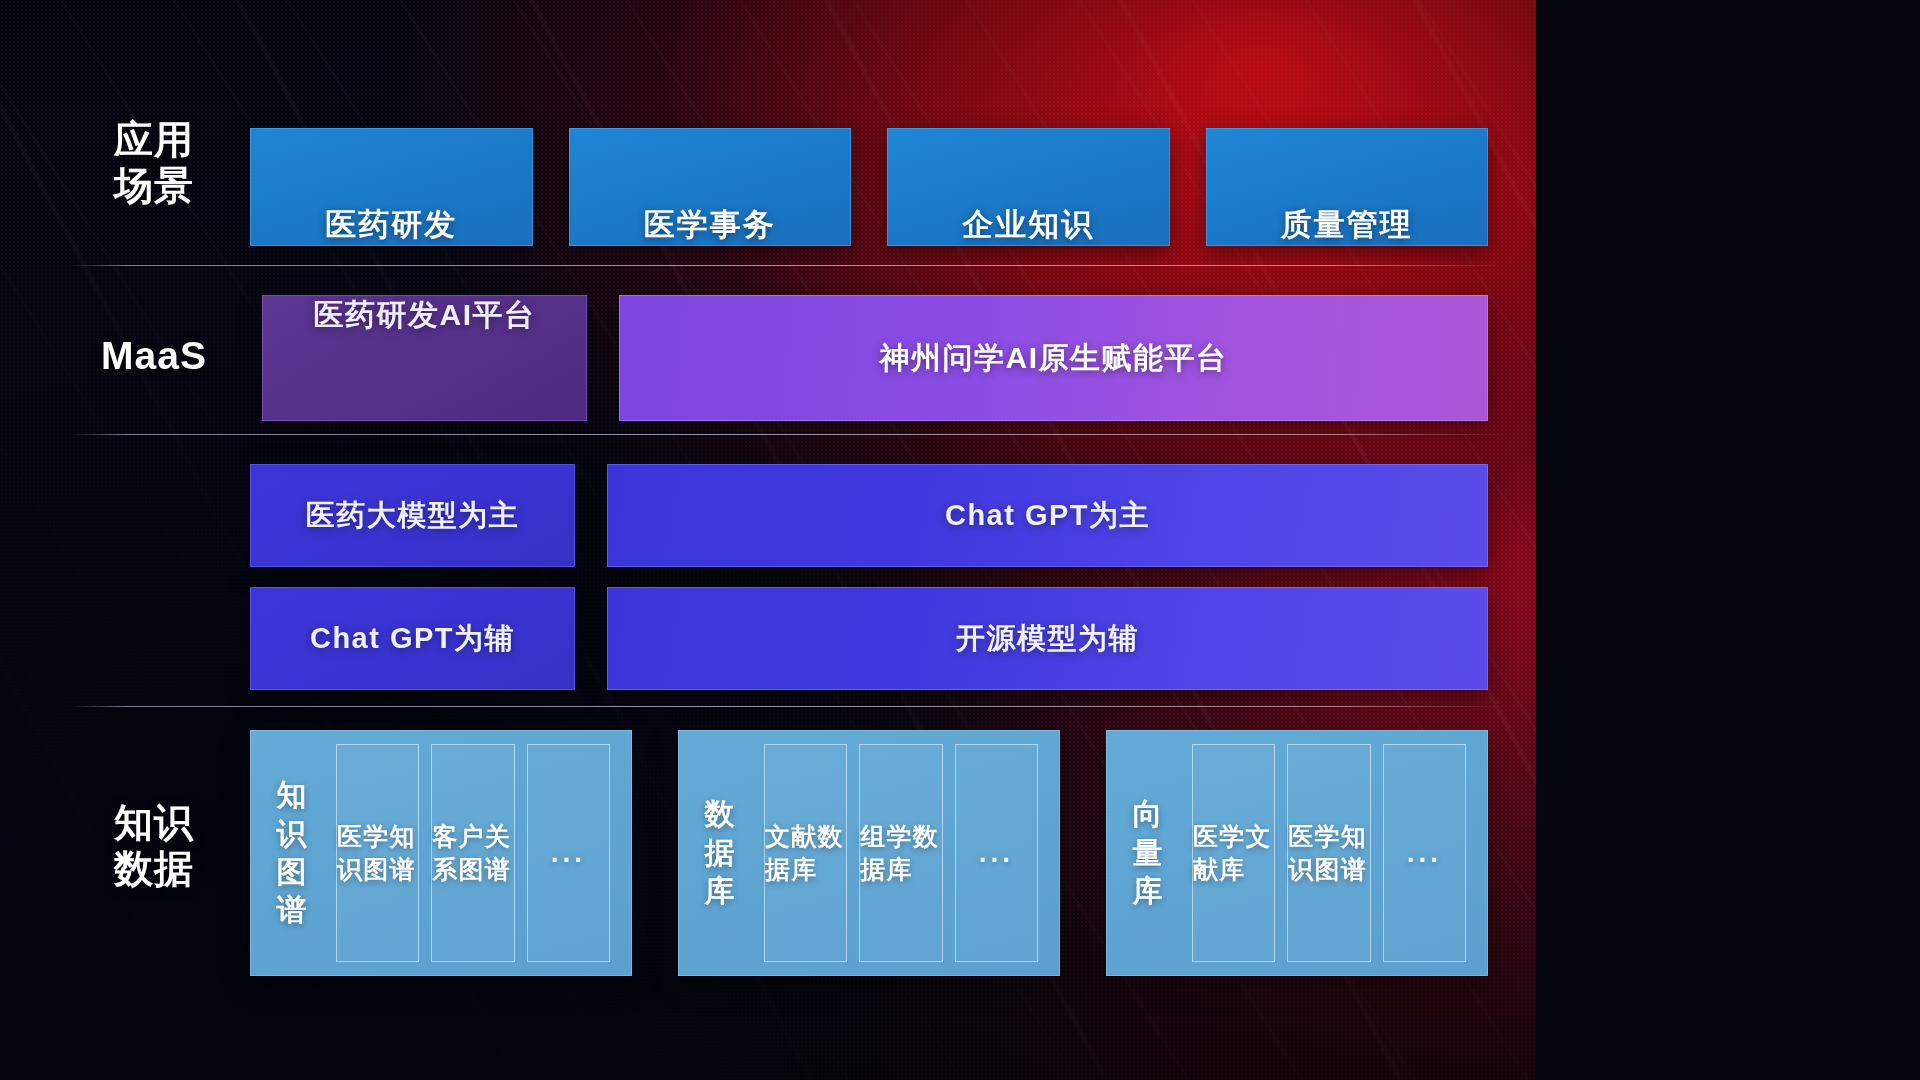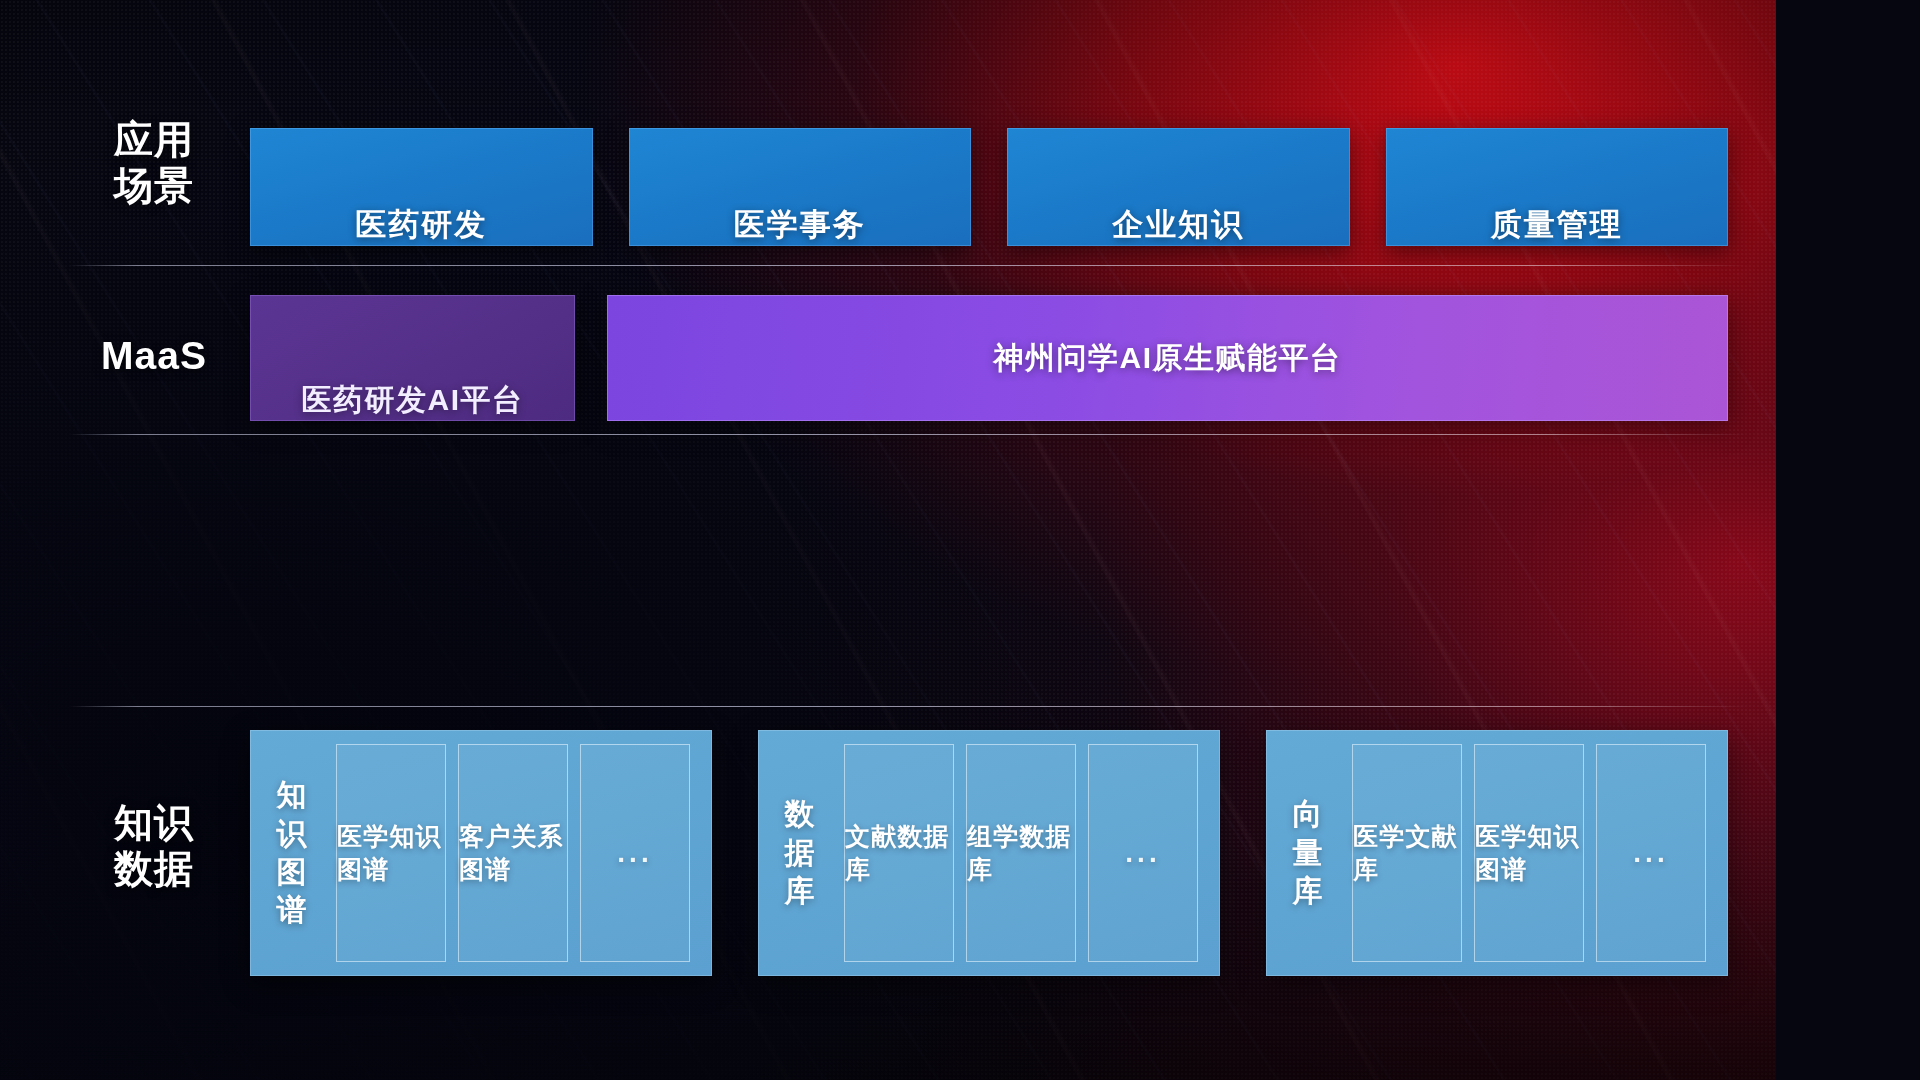--- a/index.html
+++ b/index.html
@@ -15,7 +15,7 @@
   
   #stage {
     position: relative;
-    width: 1776px;
+    width: 1536px;
     height: 1080px;
     overflow: hidden;
     background: #07060f;

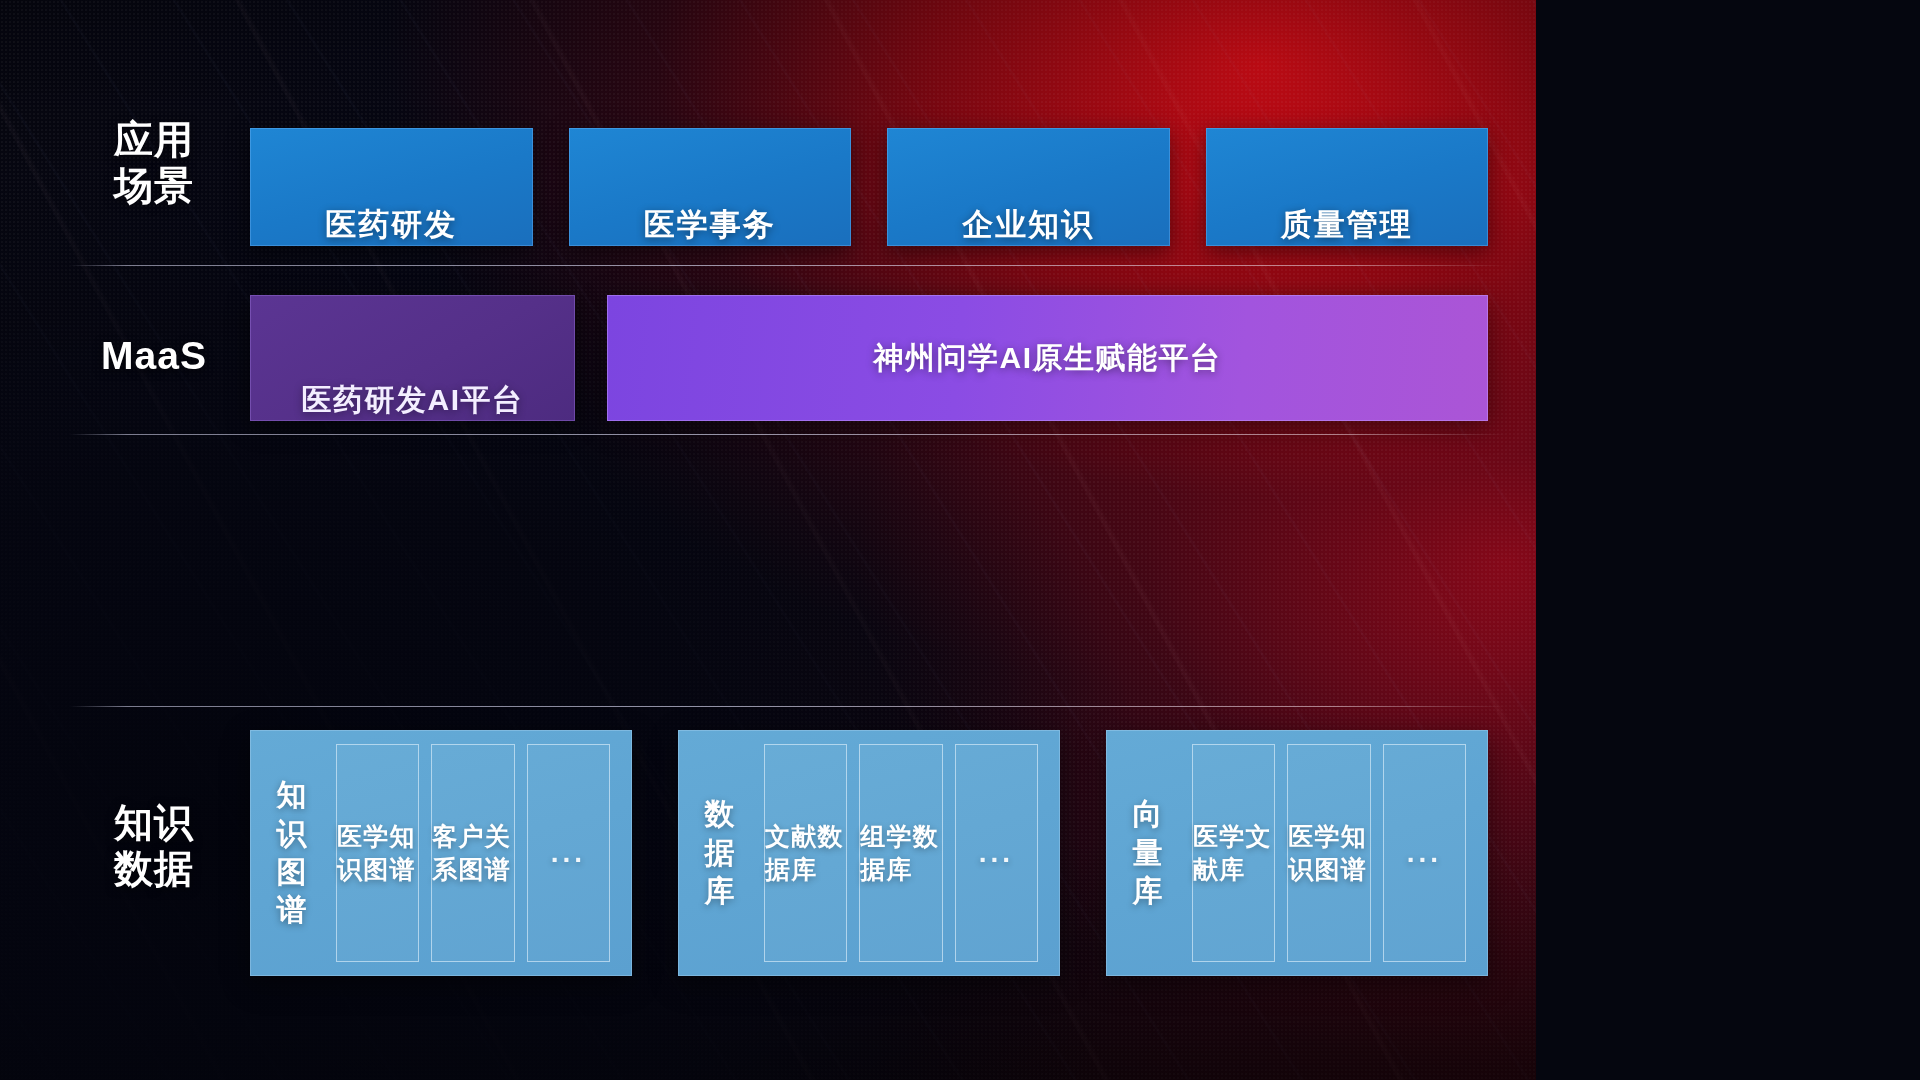--- a/index.html
+++ b/index.html
@@ -155,7 +155,7 @@
     flex: 0 0 325px;
     height: 126px;
     display: flex;
-    align-items: flex-end;
+    align-items: flex-start;
     justify-content: center;
     background: linear-gradient(150deg, #5b3593 0%, #553089 55%, #4d2b80 100%);
     box-shadow: 0 0 0 1px rgba(160,120,225,0.40) inset,
@@ -165,6 +165,7 @@
     font-weight: 700;
     letter-spacing: 1.5px;
     text-shadow: 0 2px 8px rgba(0,0,0,0.4);
+    margin-left: 12px;
   }
   .maas-right {
     flex: 1 1 auto;

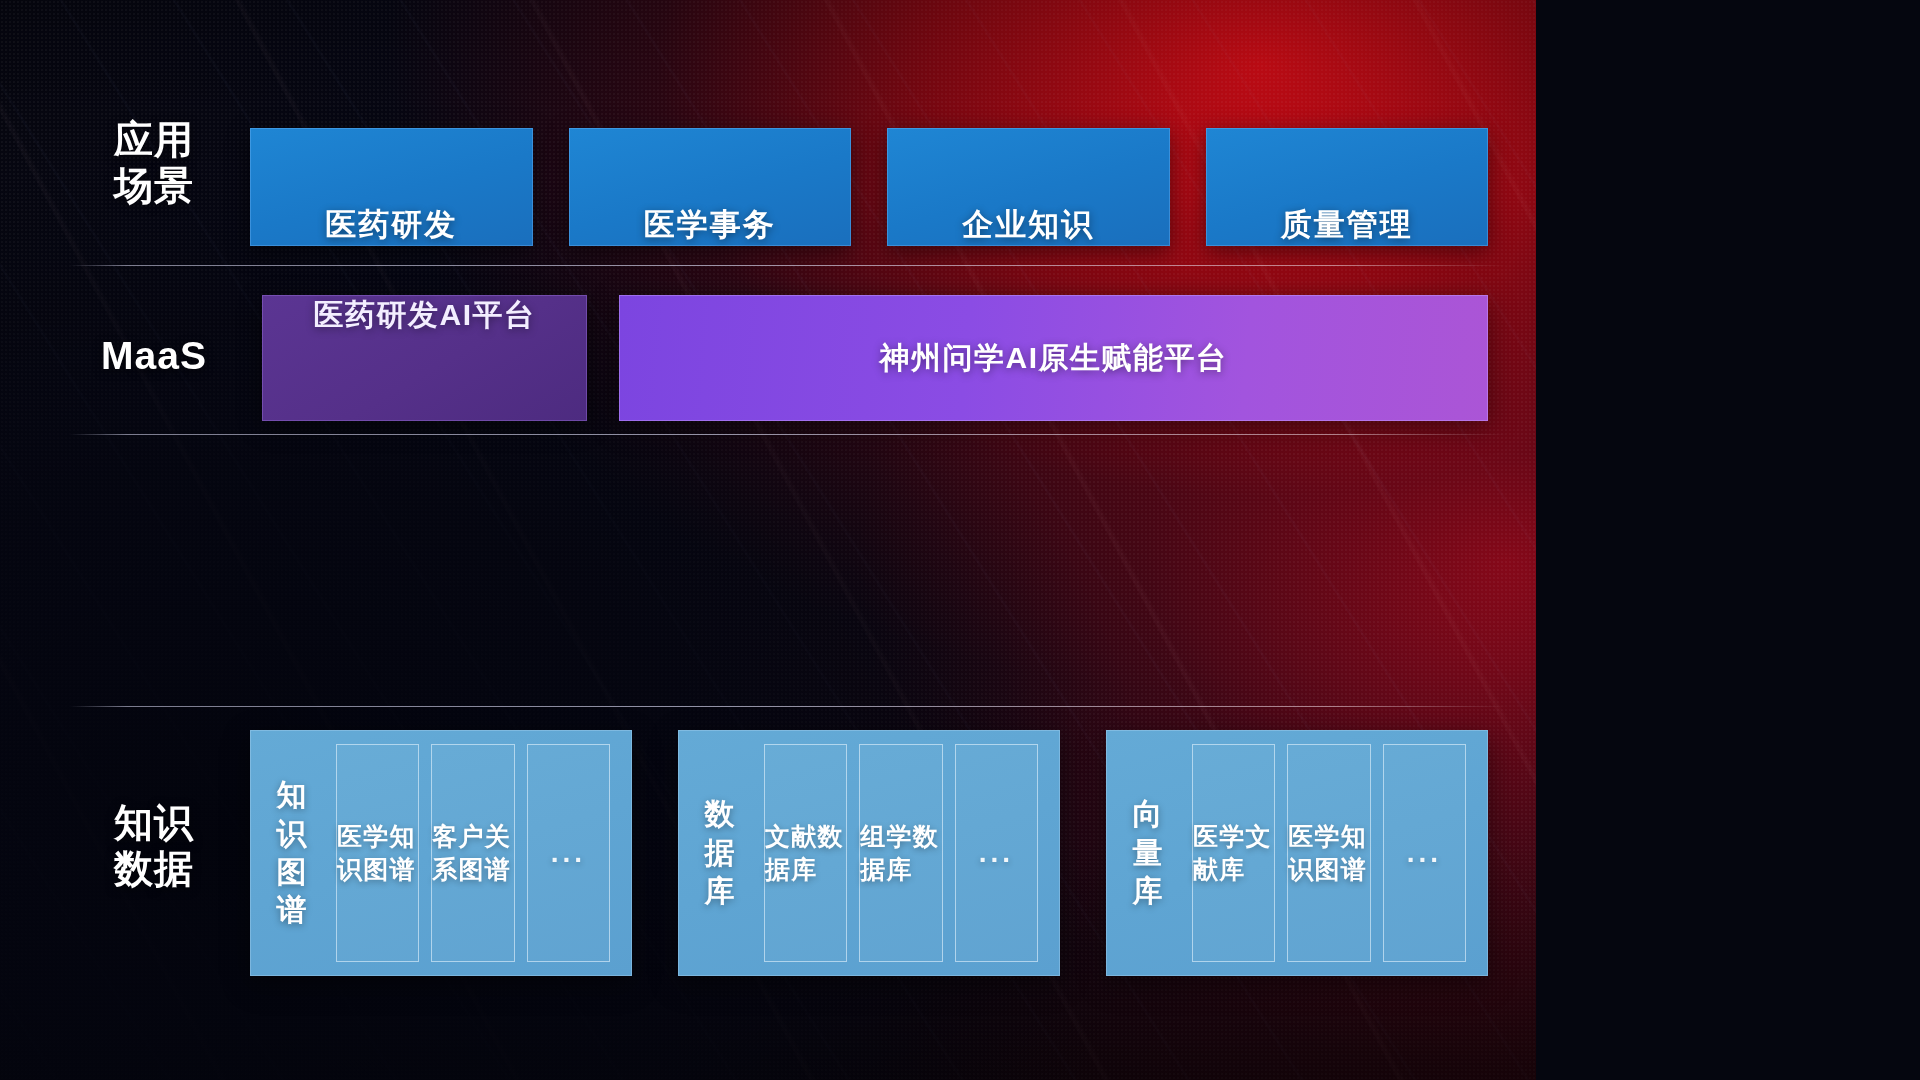--- a/index.html
+++ b/index.html
@@ -334,6 +334,24 @@
     <div class="divider" style="top:434px;"></div>
 
 
+    <div class="row" id="row-algo">
+      <div class="algo-line">
+        <div class="algo-left">
+          <span>医药大模型为主</span>
+        </div>
+        <div class="algo-right">
+          <span>Chat GPT为主</span>
+        </div>
+      </div>
+      <div class="algo-line">
+        <div class="algo-left">
+          <span>Chat GPT为辅</span>
+        </div>
+        <div class="algo-right">
+          <span>开源模型为辅</span>
+        </div>
+      </div>
+    </div>
 
     <div class="divider" style="top:706px;"></div>
 

